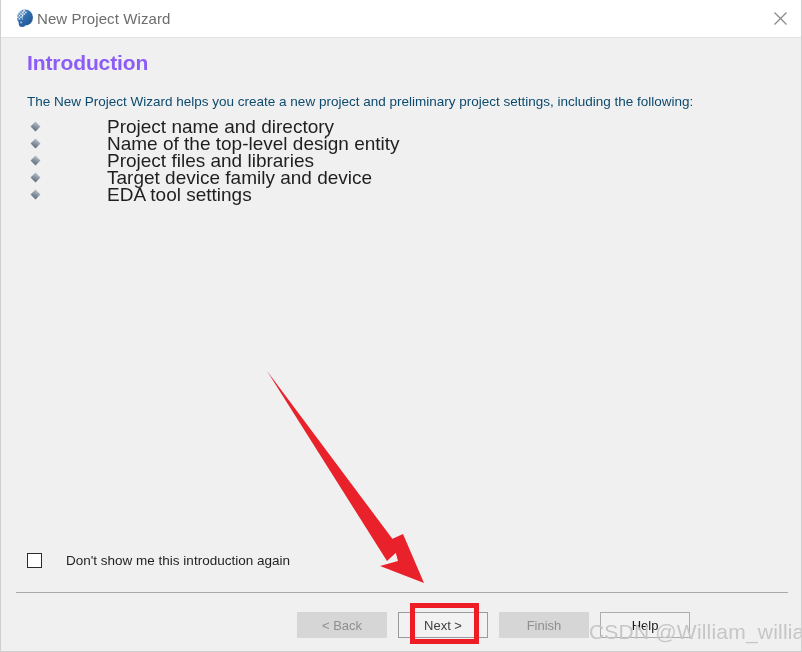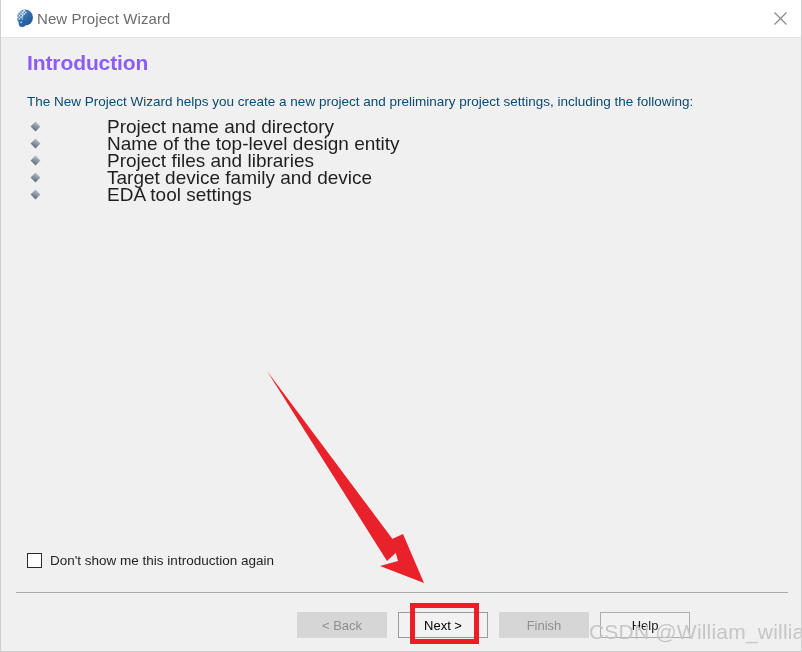--- a/index.html
+++ b/index.html
@@ -143,7 +143,7 @@
     top: 515px;
     display: flex;
     align-items: center;
-    gap: 8px;
+    gap: 24px;
     cursor: default;
   }
   #dont-show-box {

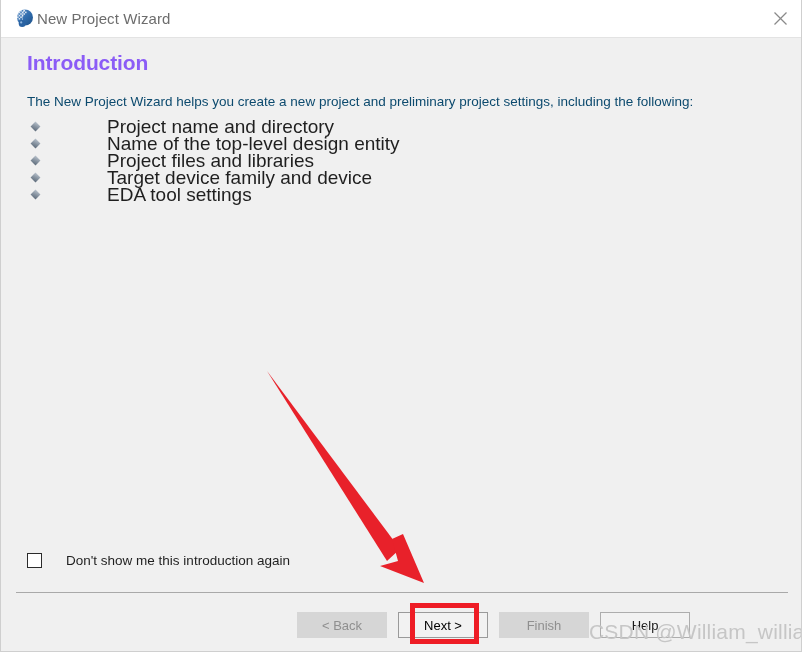--- a/index.html
+++ b/index.html
@@ -206,7 +206,7 @@
   .wiz-button.default-btn {
     background: #f2f2f2;
     border: 1px solid #9a9a9a;
-    color: #000000;
+    color: #404040;
   }
 
   

